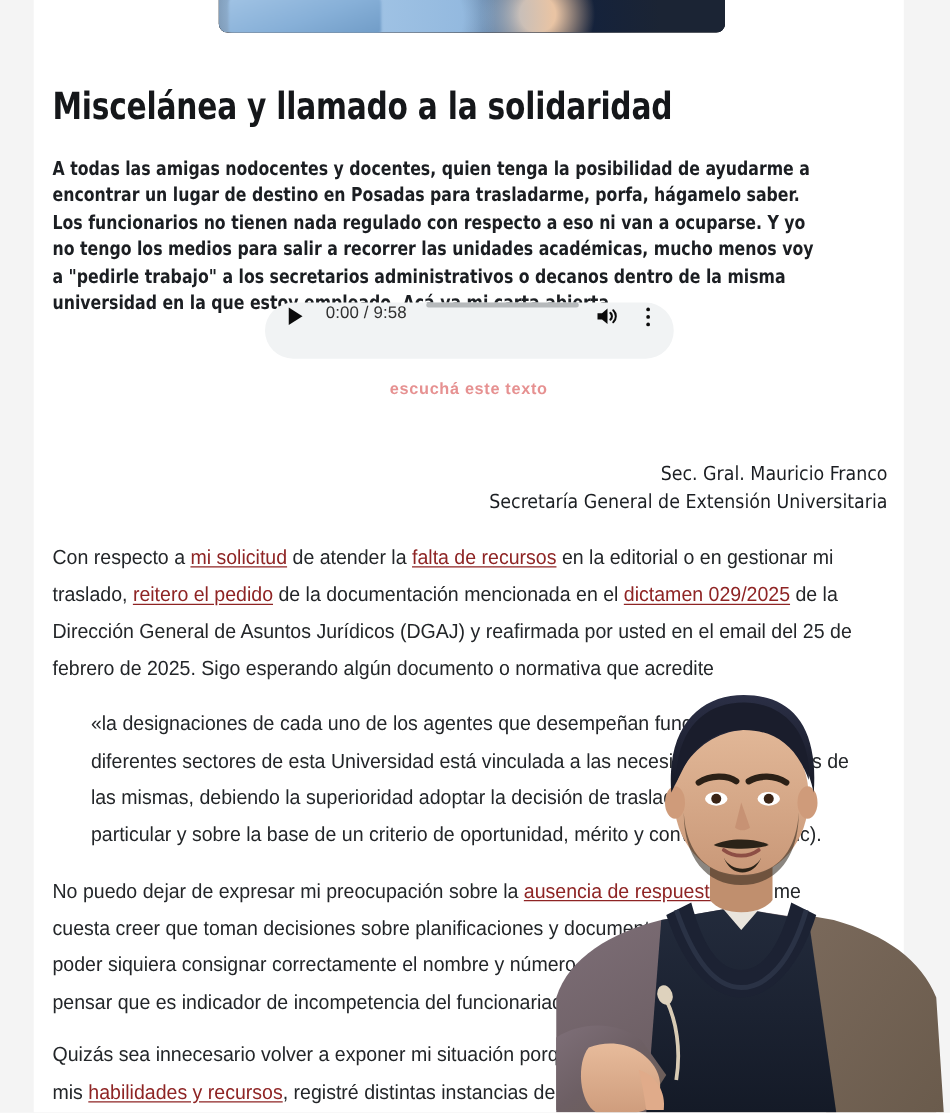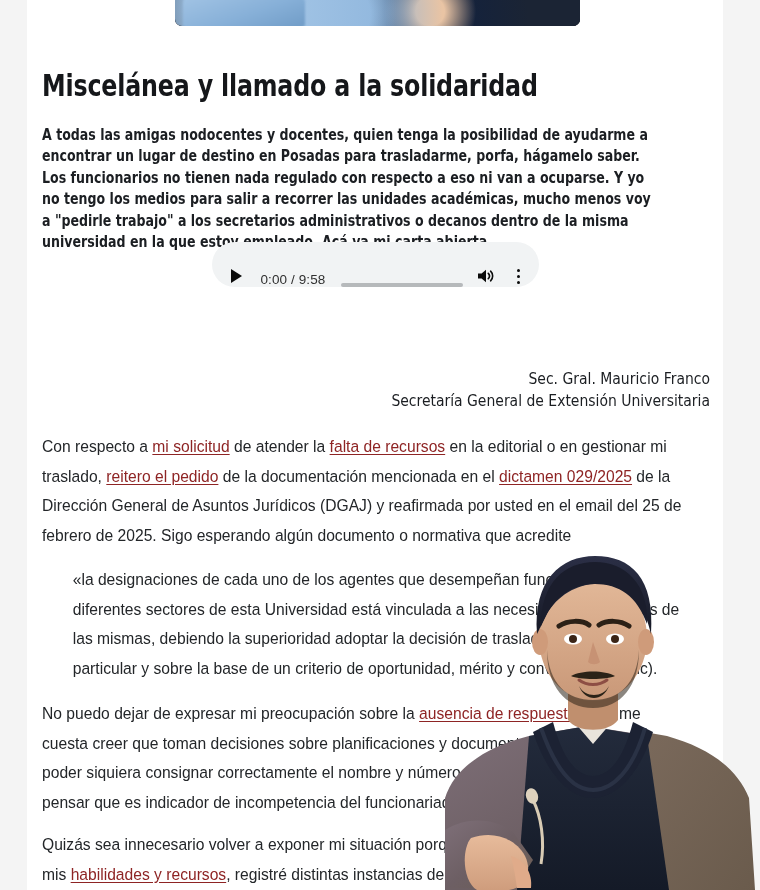--- a/index.html
+++ b/index.html
@@ -103,7 +103,7 @@
   }
   .audio-player {
     display: inline-flex;
-    align-items: flex-end;
+    align-items: flex-start;
     box-sizing: border-box;
     width: 327px;
     height: 45px;

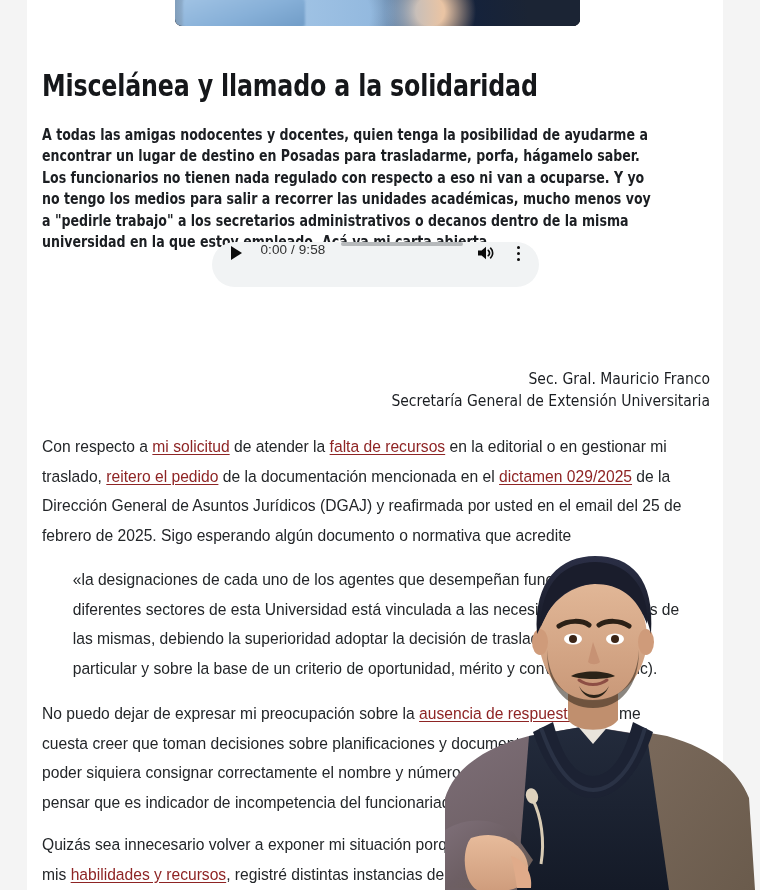--- a/index.html
+++ b/index.html
@@ -255,6 +255,7 @@
         <i></i>
       </div>
     </div>
+    <div id="audio-caption">escuchá este texto</div>
   </div>
 
   <div id="signature">

